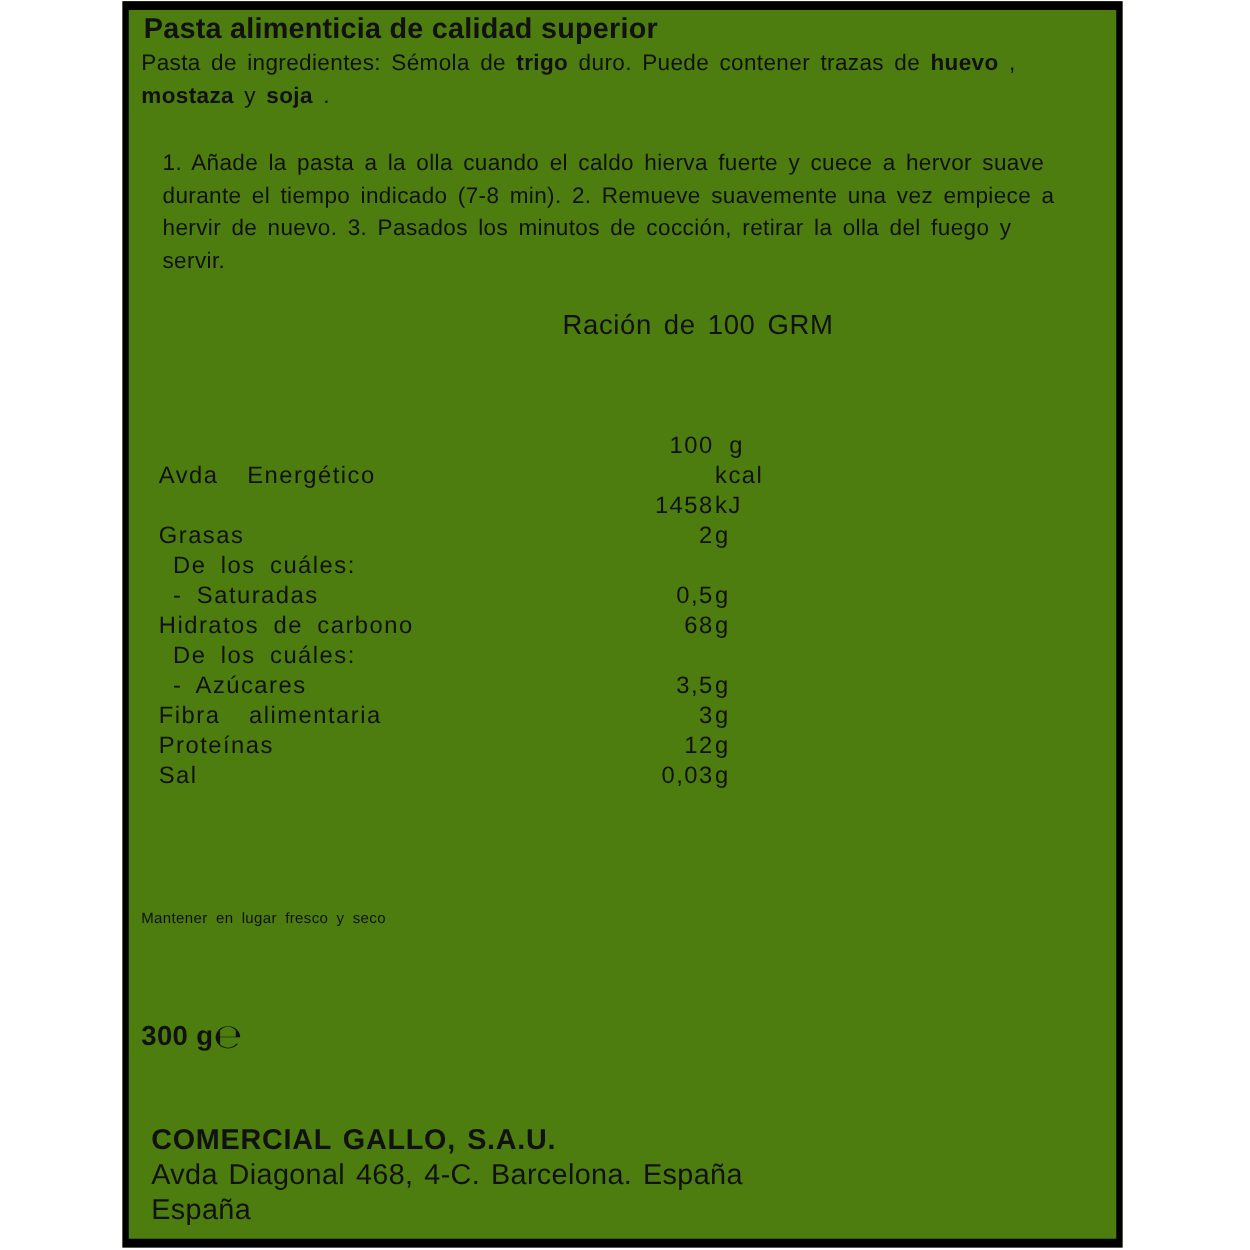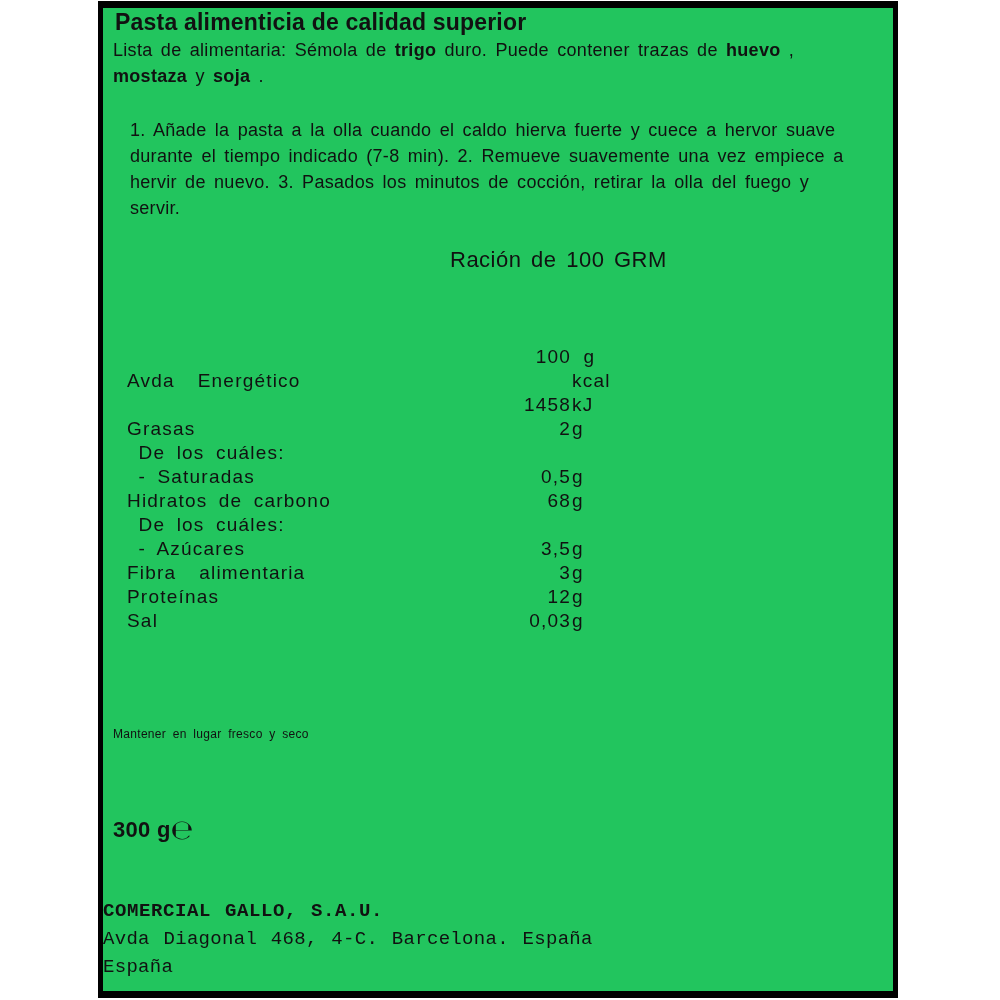--- a/index.html
+++ b/index.html
@@ -18,7 +18,7 @@
     border-bottom: 7px solid #000;
     border-left: 5px solid #000;
     border-right: 5px solid #000;
-    background: #22c55e;
+    background: #4d7c0f;
   }
   .content { position: absolute; left: 0; top: 0; right: 0; bottom: 0; }
 

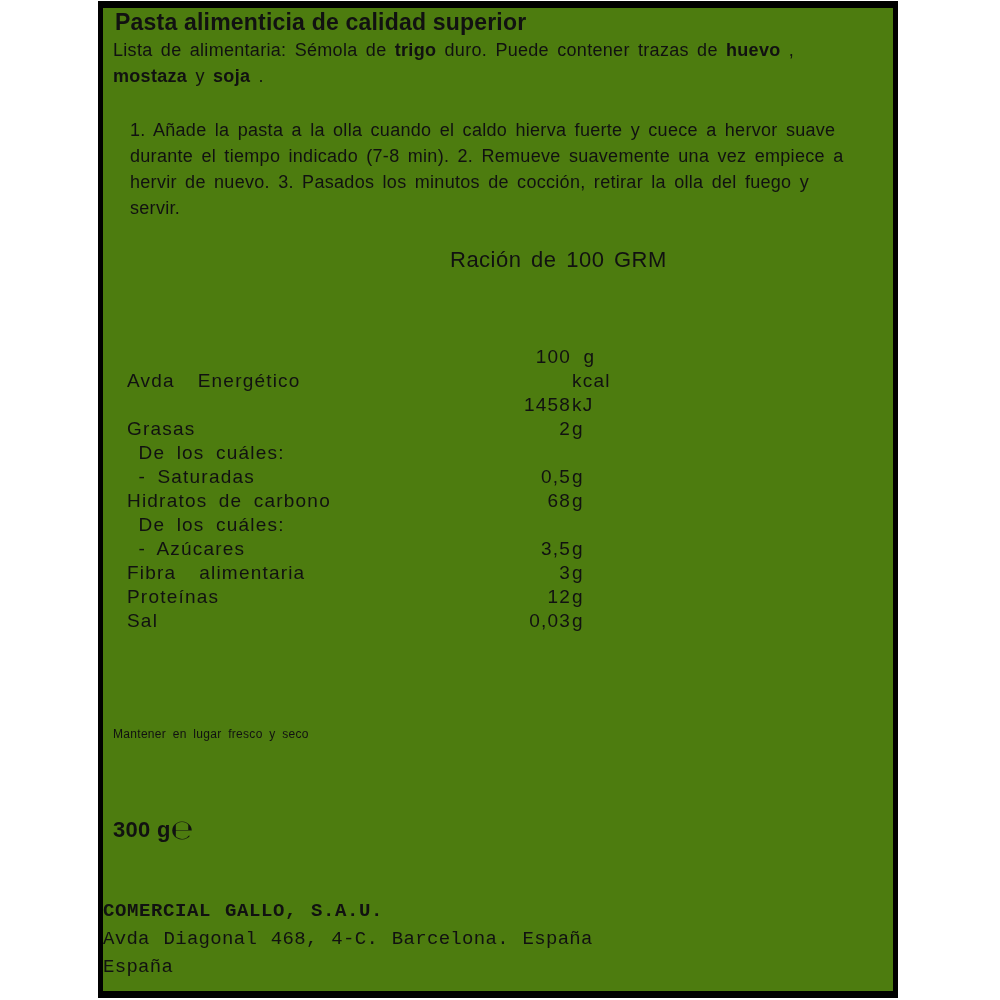--- a/index.html
+++ b/index.html
@@ -76,7 +76,7 @@
     <div class="title">Pasta alimenticia de calidad superior</div>
 
     <div class="ingredients body-text">
-      <div><span class="pre">Lista de alimentaria: Sémola de </span><b class="pre">trigo</b><span class="pre"> duro. Puede contener trazas de </span><b class="pre">huevo</b><span class="pre"> ,</span></div>
+      <div><span class="pre">Pasta de ingredientes: Sémola de </span><b class="pre">trigo</b><span class="pre"> duro. Puede contener trazas de </span><b class="pre">huevo</b><span class="pre"> ,</span></div>
       <div><b class="pre">mostaza</b><span class="pre"> y </span><b class="pre">soja</b><span class="pre"> .</span></div>
     </div>
 

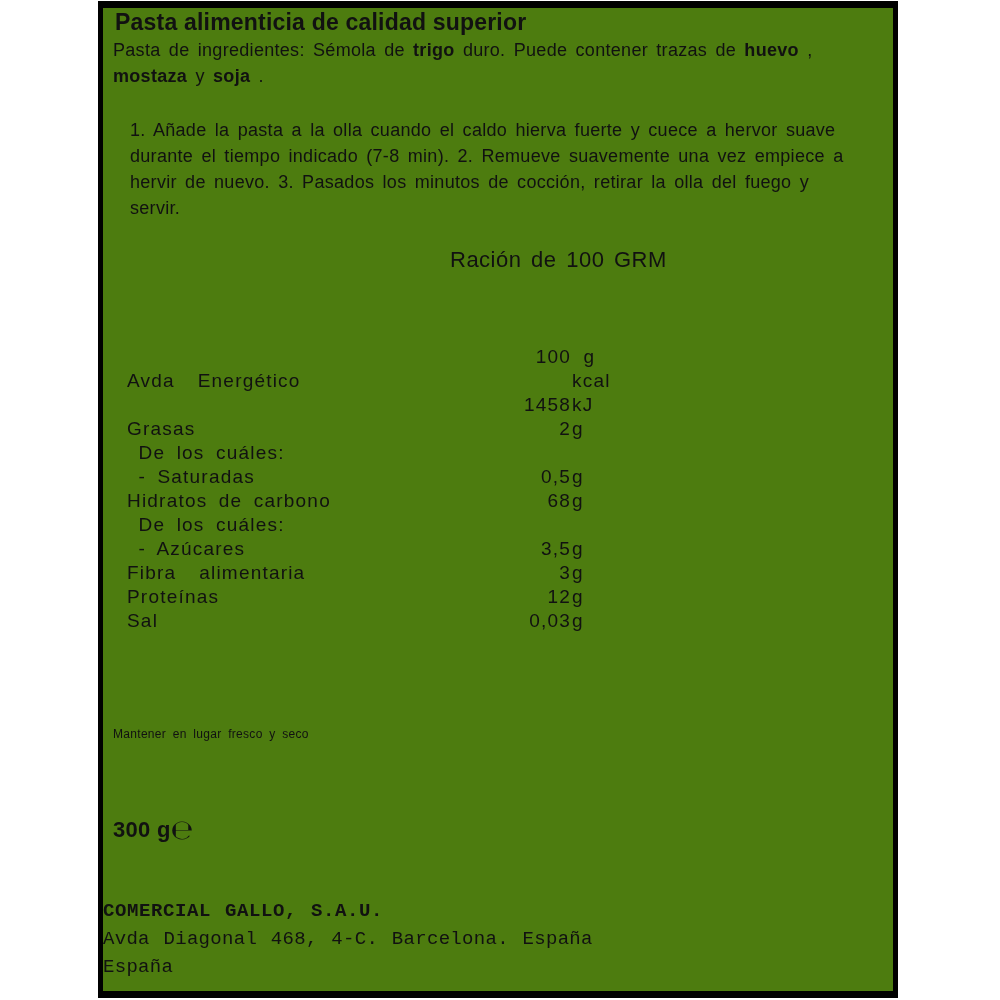--- a/index.html
+++ b/index.html
@@ -64,7 +64,7 @@
     font-weight: normal; font-size: 27px;
     vertical-align: -2px;
   }
-  .company { position: absolute; left: 0; top: 889px; font-size: 19px; line-height: 28px; letter-spacing: 0.3px; word-spacing: 2px; font-family: Liberation Mono, monospace; }
+  .company { position: absolute; left: 18px; top: 889px; font-size: 23px; line-height: 28px; letter-spacing: 0.3px; word-spacing: 2px; }
   .company .line1 { font-weight: bold; letter-spacing: 0.6px; }
 </style>
 </head>

